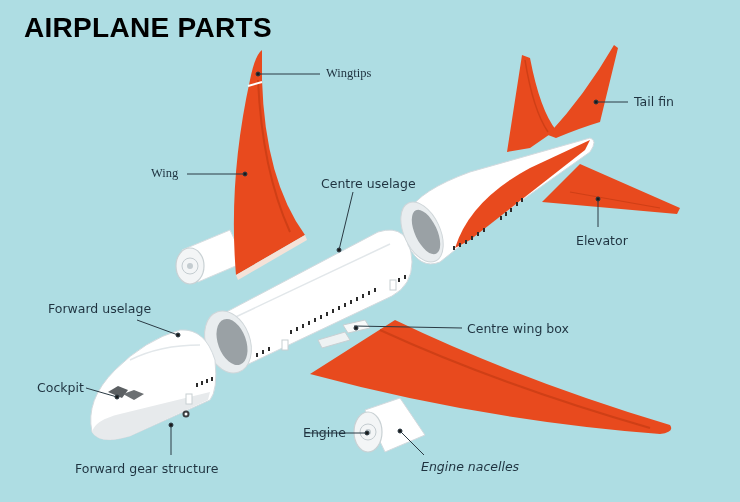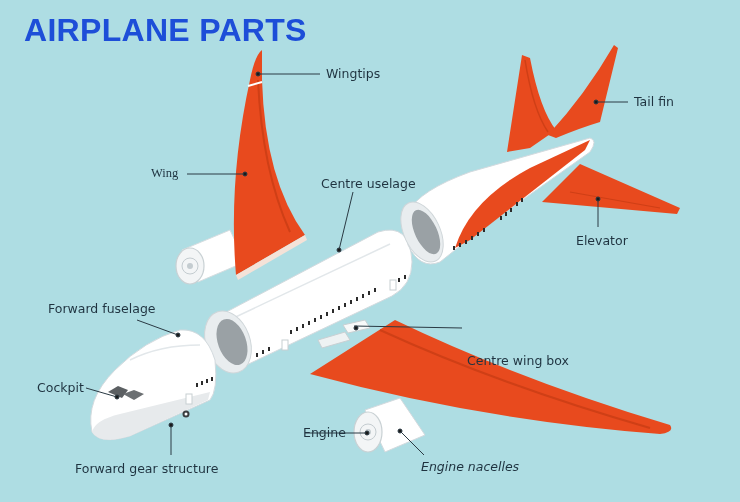--- a/index.html
+++ b/index.html
@@ -4,7 +4,7 @@
 <style>
   html, body { margin:0; padding:0; }
   body { width:740px; height:502px; background:#aedde3; overflow:hidden; position:relative; font-family:"DejaVu Sans", sans-serif; }
-  .title { position:absolute; left:24px; top:12px; font-family:"Liberation Sans", sans-serif; font-weight:bold; font-size:32px; color:#1d4ed8; letter-spacing:0.3px; }
+  .title { position:absolute; left:24px; top:12px; font-family:"Liberation Sans", sans-serif; font-weight:bold; font-size:28px; color:#000000; letter-spacing:0.3px; }
   svg.art { position:absolute; left:0; top:0; }
   .lbl { position:absolute; font-family:"DejaVu Sans", sans-serif; font-size:12.5px; color:#1f3340; white-space:nowrap; }
 </style>

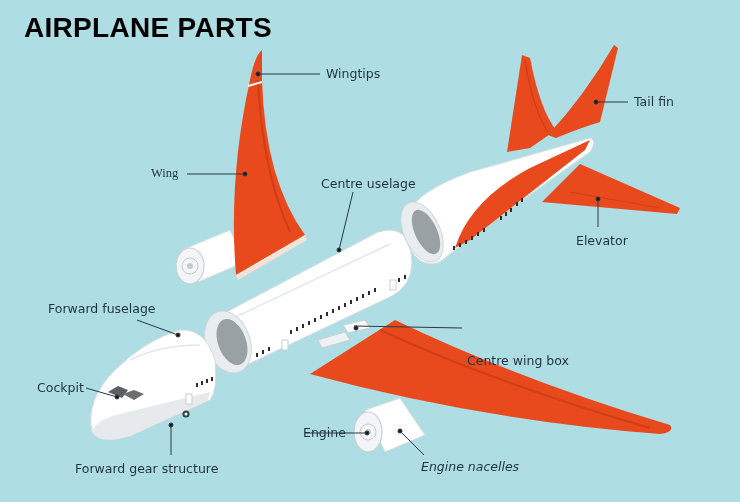--- a/index.html
+++ b/index.html
@@ -151,7 +151,7 @@
   </g>
 </svg>
 
-<div class="lbl" style="left:326px;top:66px;">Wingtips</div>
+<div class="lbl" style="left:326px;top:66px;font-family:Liberation Serif, serif;">Wingtips</div>
 <div class="lbl" style="left:634px;top:94px;text-align:center;">Tail fin</div>
 <div class="lbl" style="left:151px;top:166px;font-family:Liberation Serif, serif;">Wing</div>
 <div class="lbl" style="left:321px;top:176px;">Centre uselage</div>

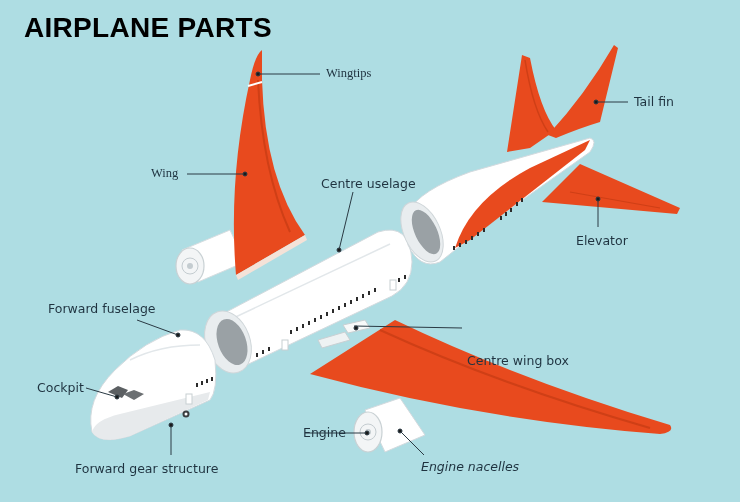--- a/index.html
+++ b/index.html
@@ -156,7 +156,7 @@
 <div class="lbl" style="left:151px;top:166px;font-family:Liberation Serif, serif;">Wing</div>
 <div class="lbl" style="left:321px;top:176px;">Centre uselage</div>
 <div class="lbl" style="left:576px;top:233px;">Elevator</div>
-<div class="lbl" style="left:48px;top:301px;">Forward fuselage</div>
+<div class="lbl" style="left:48px;top:301px;">Forward uselage</div>
 <div class="lbl" style="left:467px;top:321px;margin-top:32px;">Centre wing box</div>
 <div class="lbl" style="left:37px;top:380px;">Cockpit</div>
 <div class="lbl" style="left:260px;top:425px;margin-left:43px;">Engine</div>

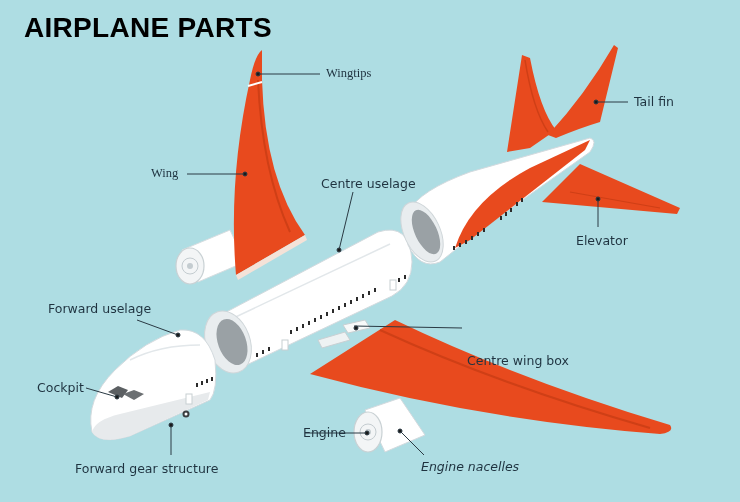--- a/index.html
+++ b/index.html
@@ -157,7 +157,7 @@
 <div class="lbl" style="left:321px;top:176px;">Centre uselage</div>
 <div class="lbl" style="left:576px;top:233px;">Elevator</div>
 <div class="lbl" style="left:48px;top:301px;">Forward uselage</div>
-<div class="lbl" style="left:467px;top:321px;margin-top:32px;">Centre wing box</div>
+<div class="lbl" style="left:467px;top:321px;">Centre wing box</div>
 <div class="lbl" style="left:37px;top:380px;">Cockpit</div>
 <div class="lbl" style="left:260px;top:425px;margin-left:43px;">Engine</div>
 <div class="lbl" style="left:75px;top:461px;">Forward gear structure</div>

